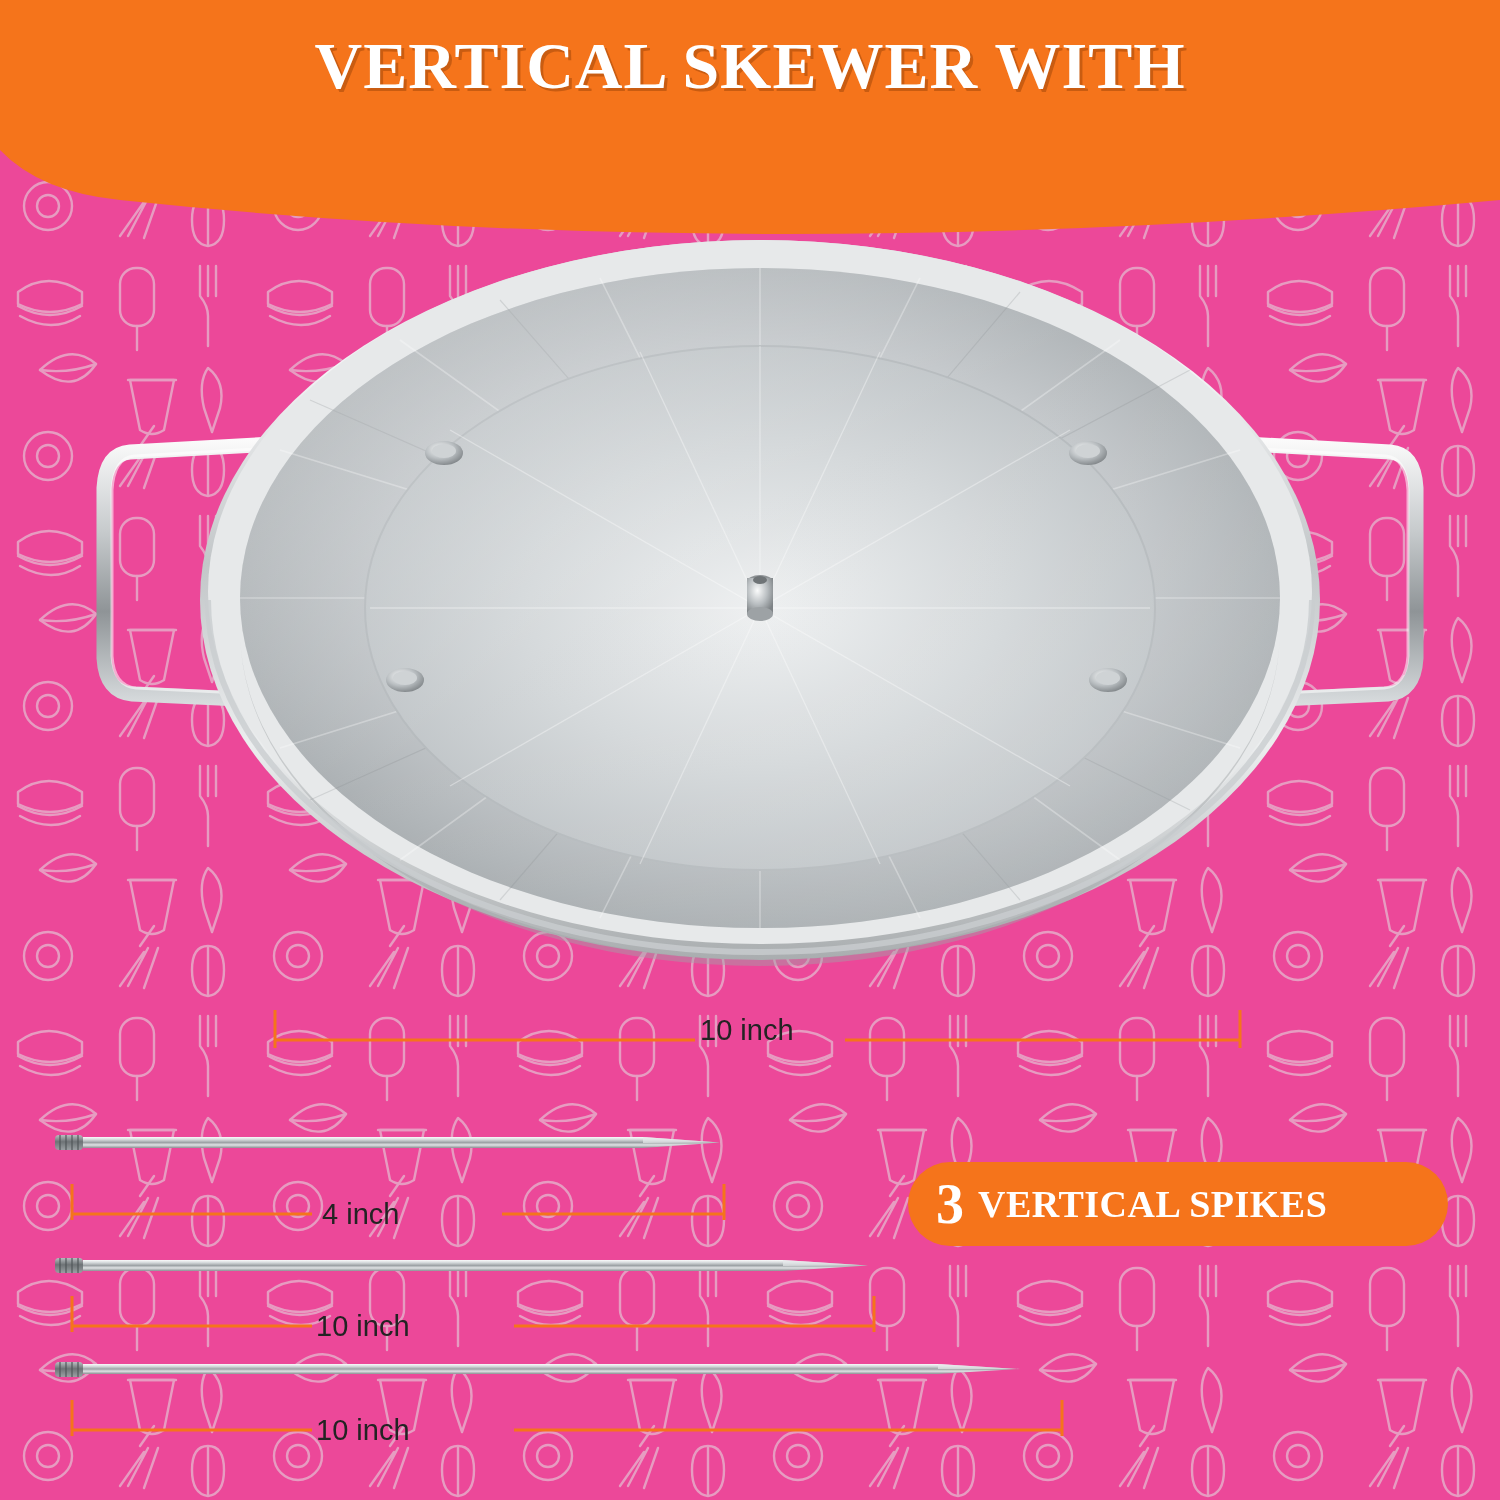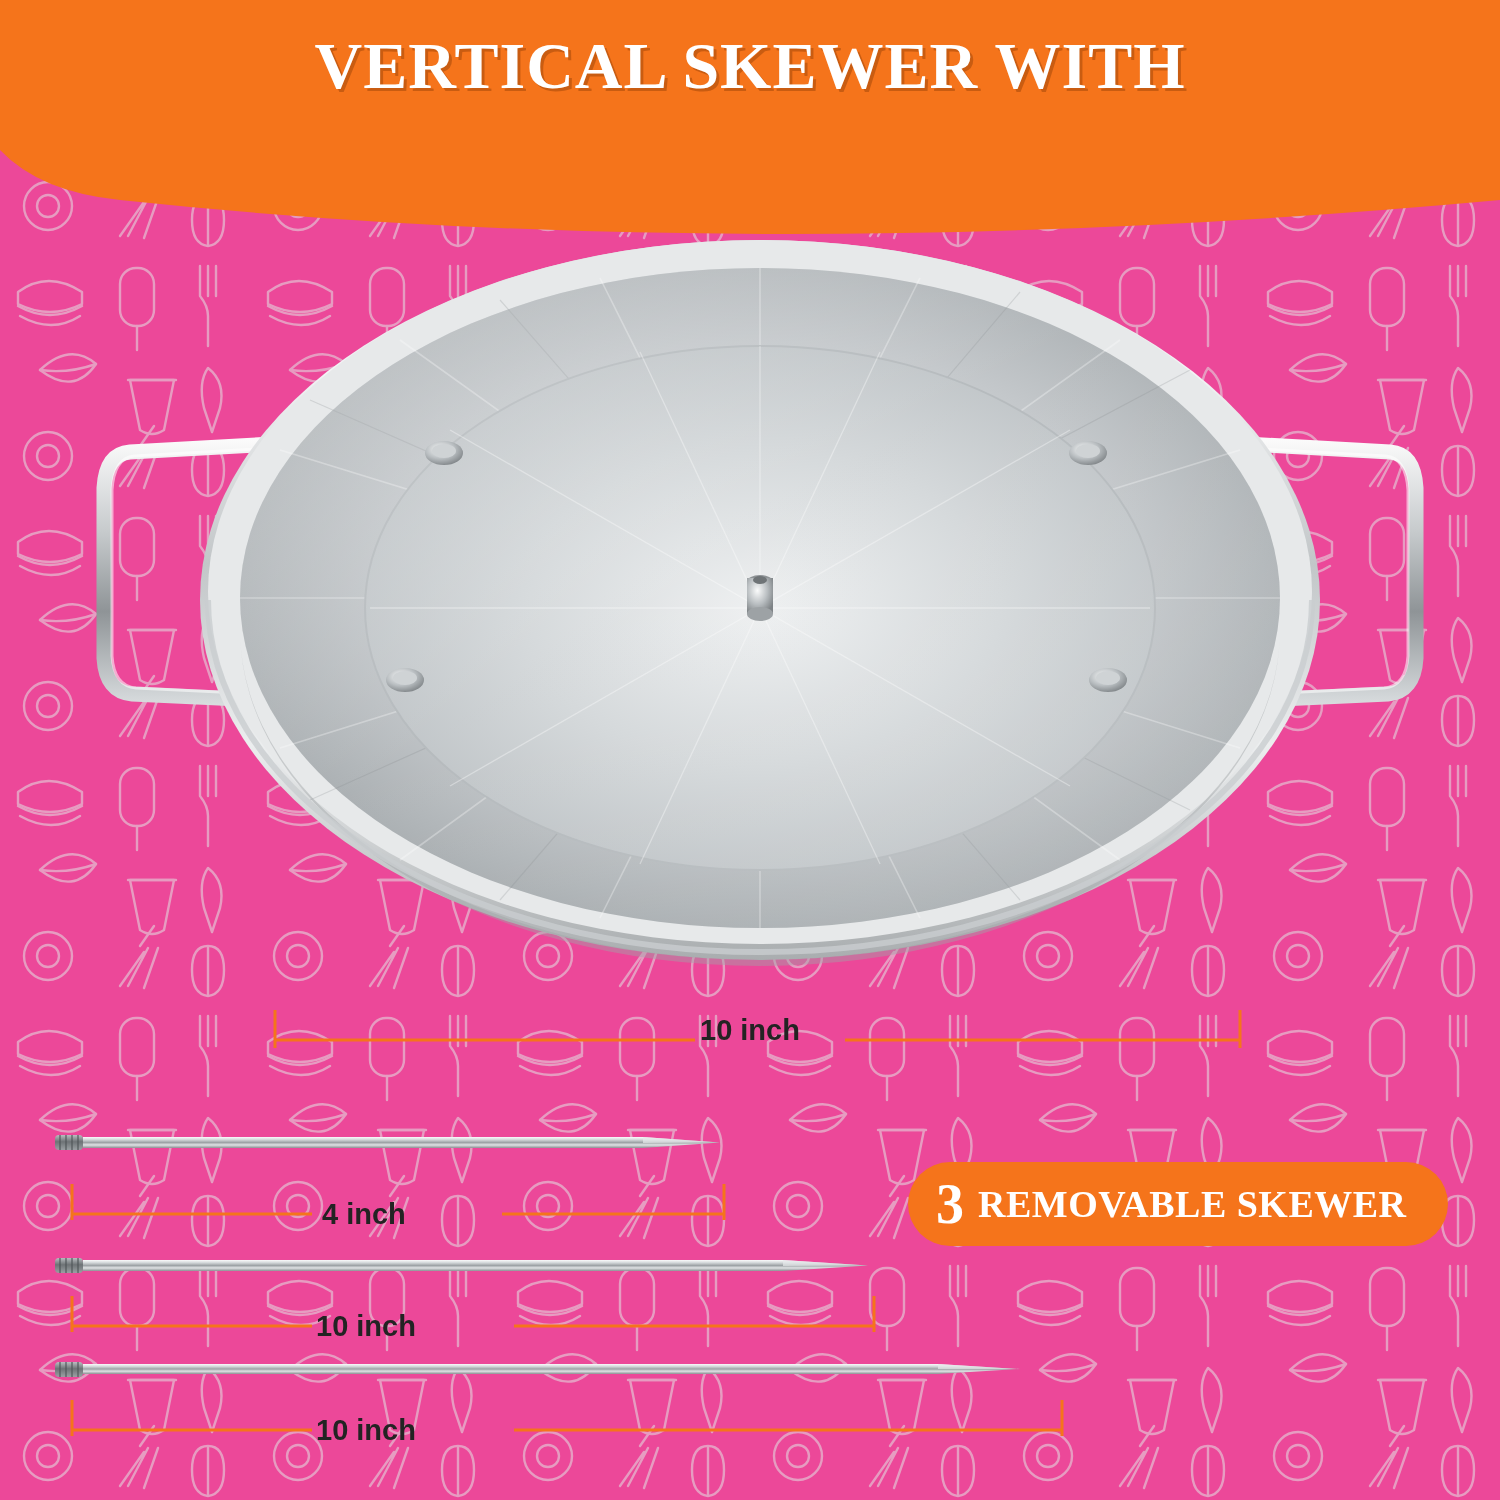--- a/index.html
+++ b/index.html
@@ -70,7 +70,7 @@
   .dim-label {
     position: absolute;
     font-size: 29px;
-    font-weight: bold;
+    font-weight: normal;
     color: #232323;
     background: transparent;
     white-space: nowrap;

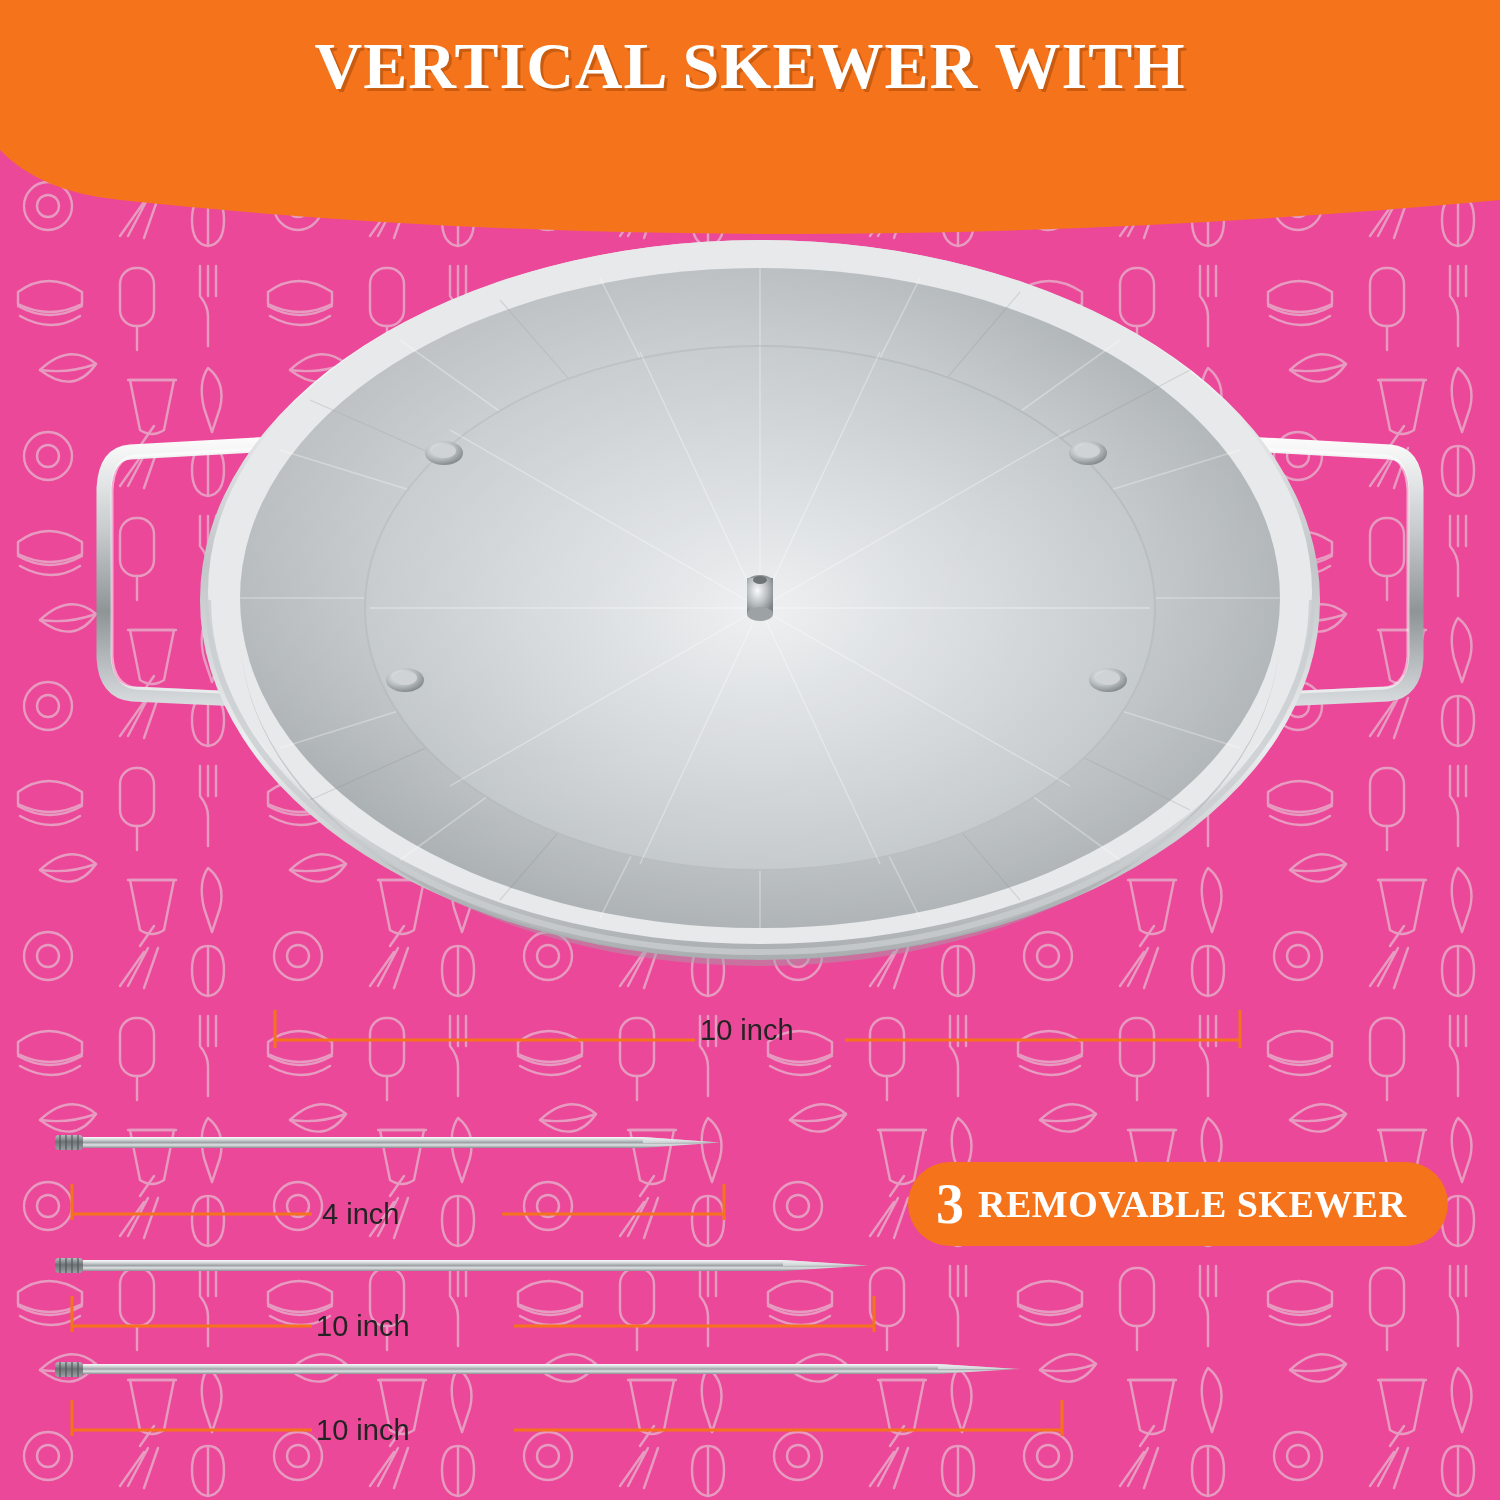--- a/index.html
+++ b/index.html
@@ -406,7 +406,7 @@
 
   <div class="badge">
     <span class="badge-num">3</span>
-    <span class="badge-text">REMOVABLE SKEWER</span>
+    <span class="badge-text">VERTICAL SPIKES</span>
   </div>
 
 </div>

